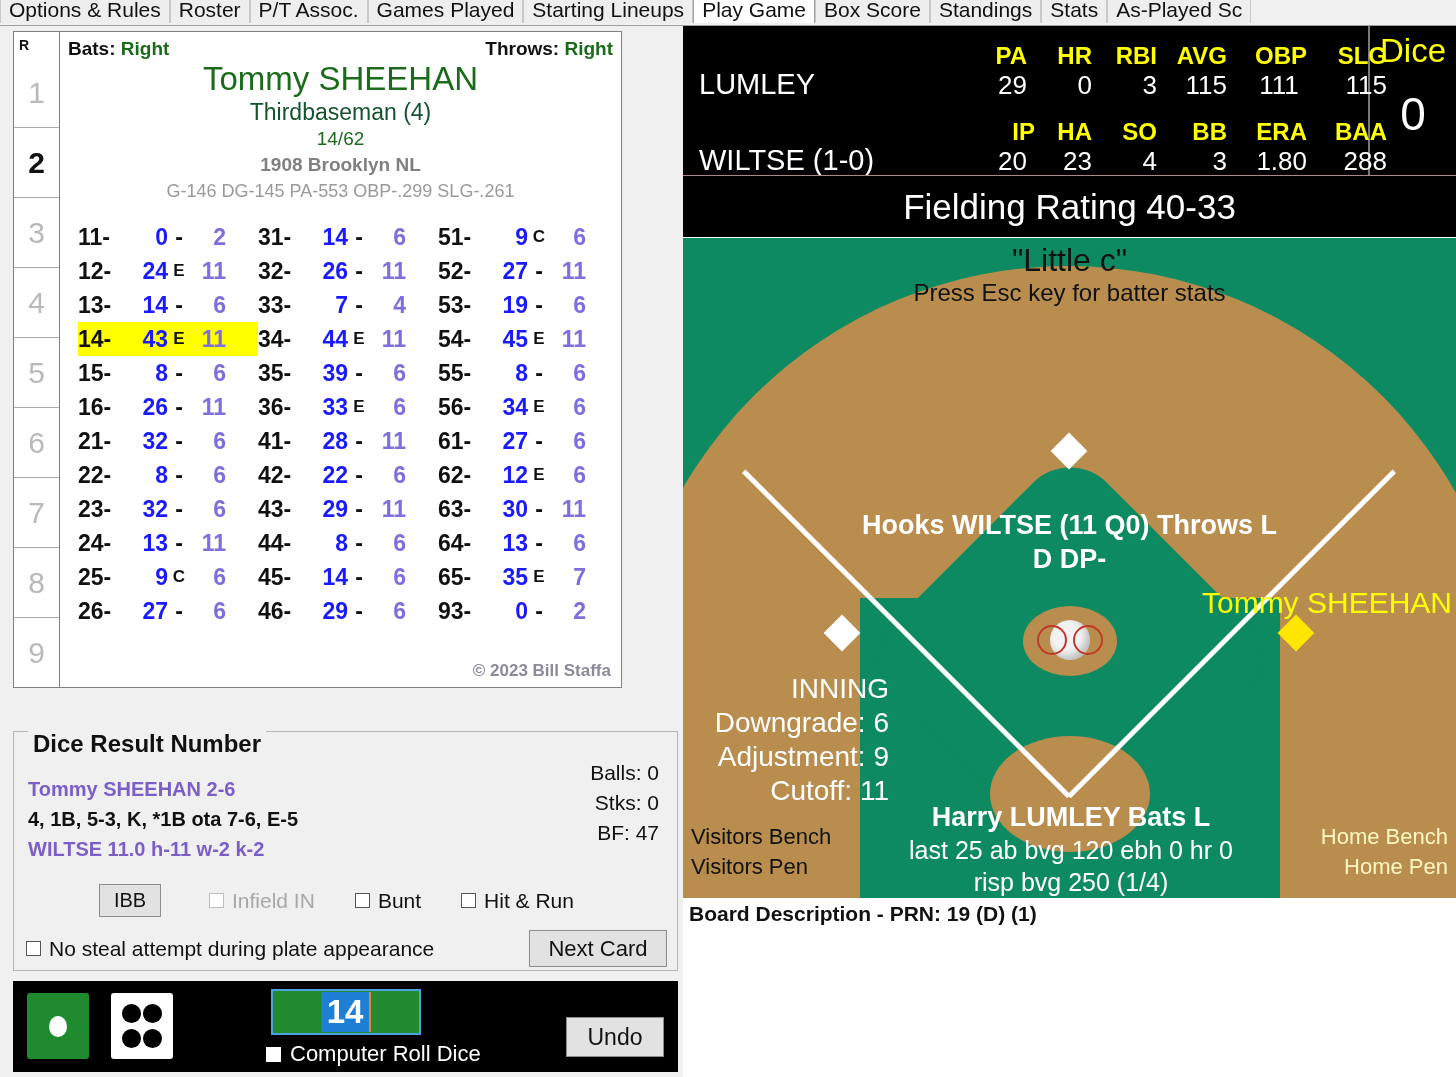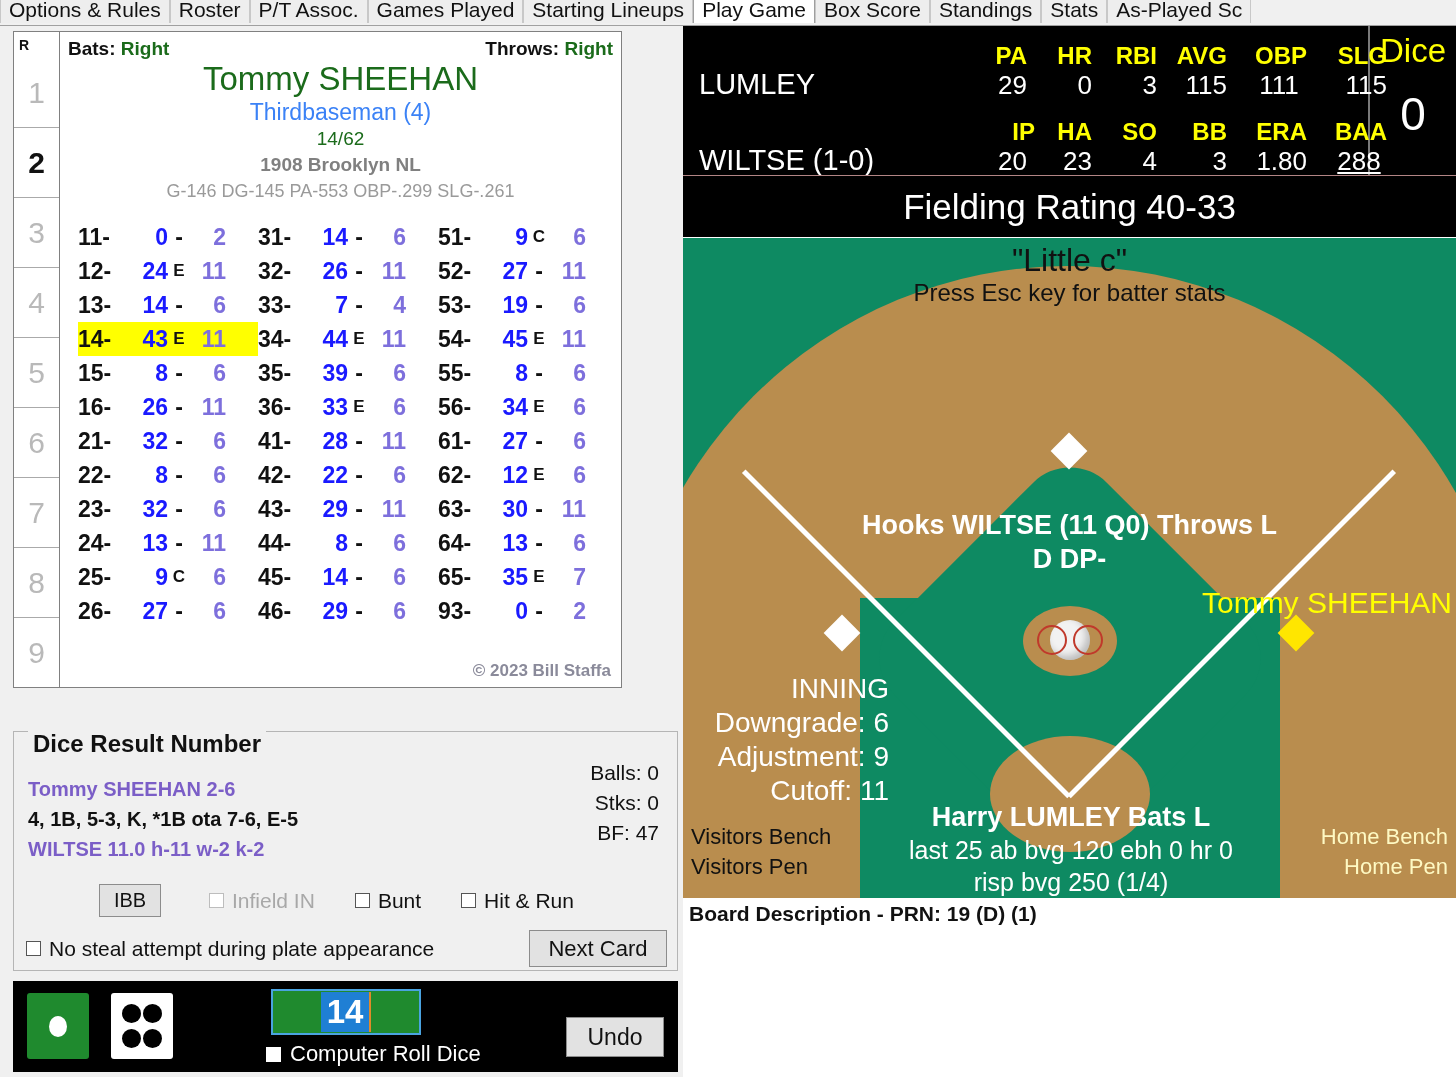--- a/index.html
+++ b/index.html
@@ -80,7 +80,7 @@
     text-align: center; font-size: 33px; color: #1b6b1b;
     margin-top: 0px; line-height: 38px;
   }
-  .ppos { text-align: center; font-size: 23px; color: #3b82f6; line-height: 28px; }
+  .ppos { text-align: center; font-size: 23px; color: #14532d; line-height: 28px; }
   .pfrac { text-align: center; font-size: 19px; color: #1b6b1b; line-height: 26px; }
   .pteam { text-align: center; font-size: 19px; font-weight: bold; color: #808080; line-height: 26px; }
   .pstats { text-align: center; font-size: 18px; color: #9a9a9a; line-height: 26px; }

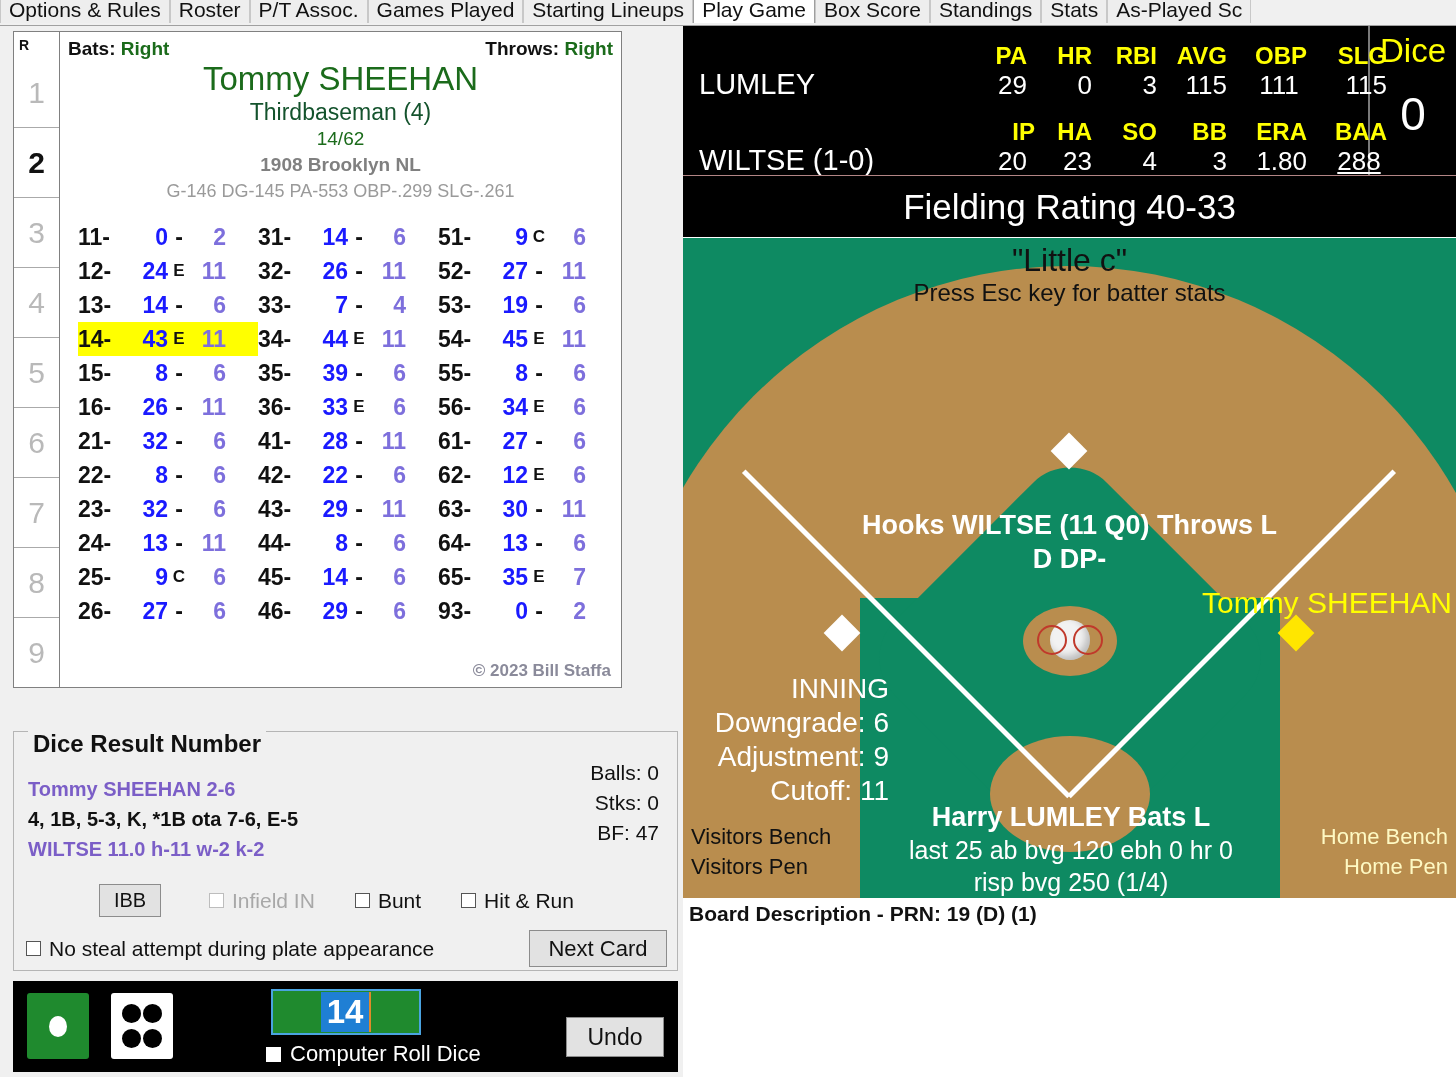--- a/index.html
+++ b/index.html
@@ -741,7 +741,7 @@
             <div class="sbnum" style="top: 120px; left: 418px; width: 56px; text-align: right;">4</div>
             <div class="sbnum" style="top: 120px; left: 488px; width: 56px; text-align: right;">3</div>
             <div class="sbnum" style="top: 120px; left: 568px; width: 56px; text-align: right;">1.80</div>
-            <div class="sbnum" style="top: 120px; left: 648px; width: 56px; text-align: center; text-decoration: underline;">288</div>
+            <div class="sbnum" style="top: 120px; left: 648px; width: 56px; text-align: right;">288</div>
           </div>
       </div>
       <div class="sbouts">

